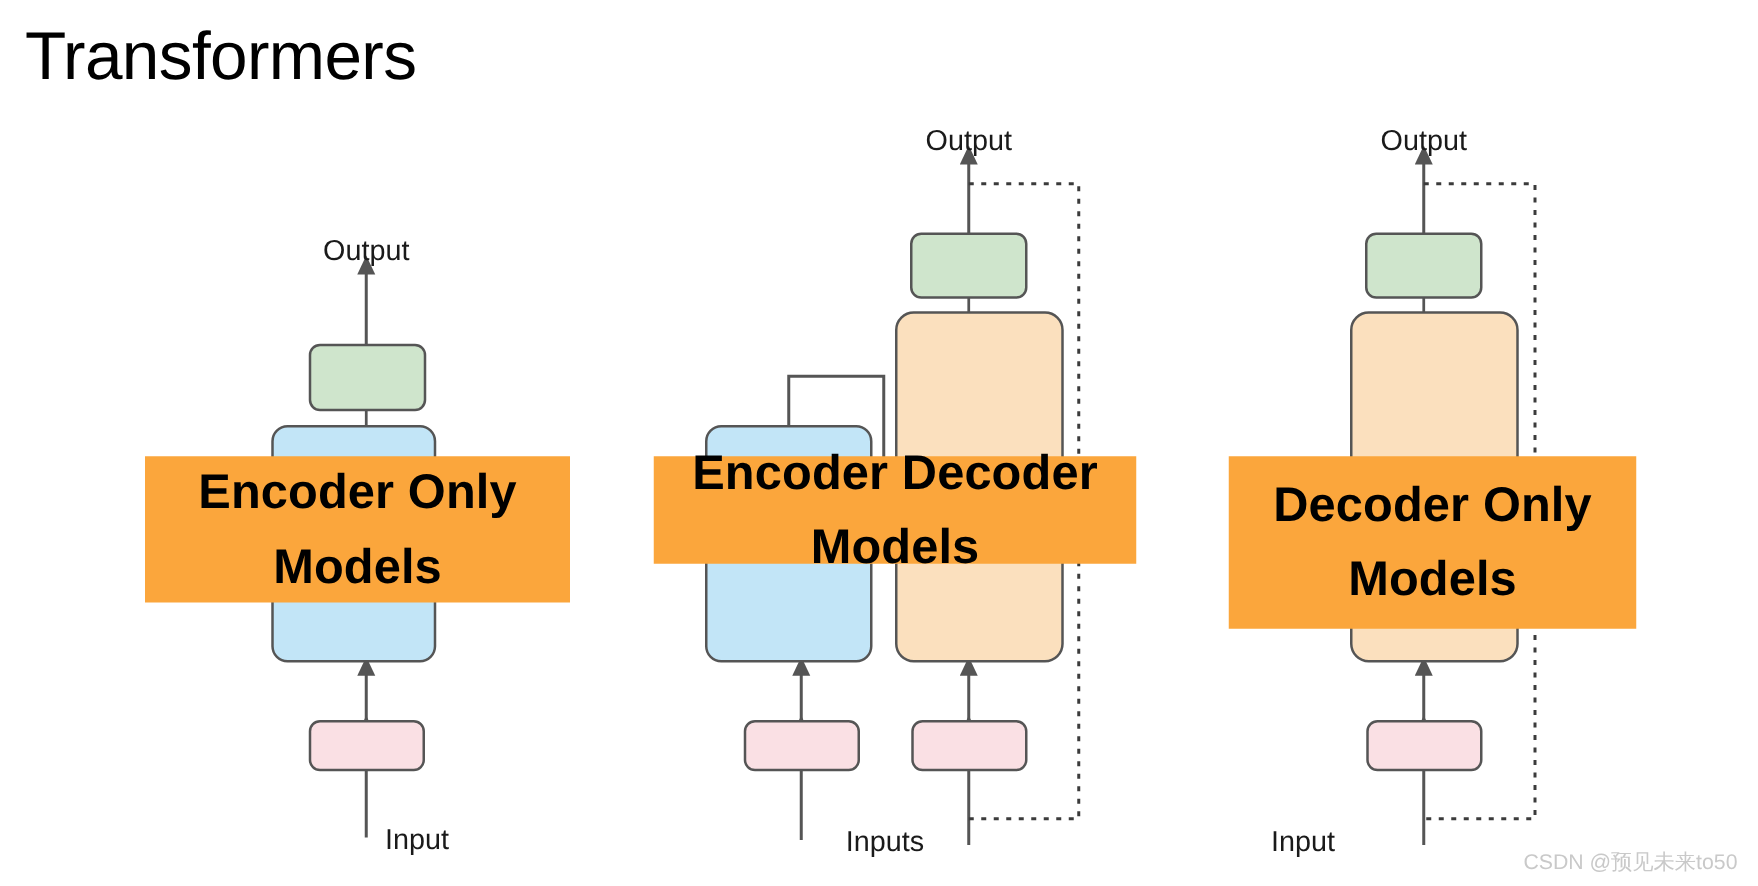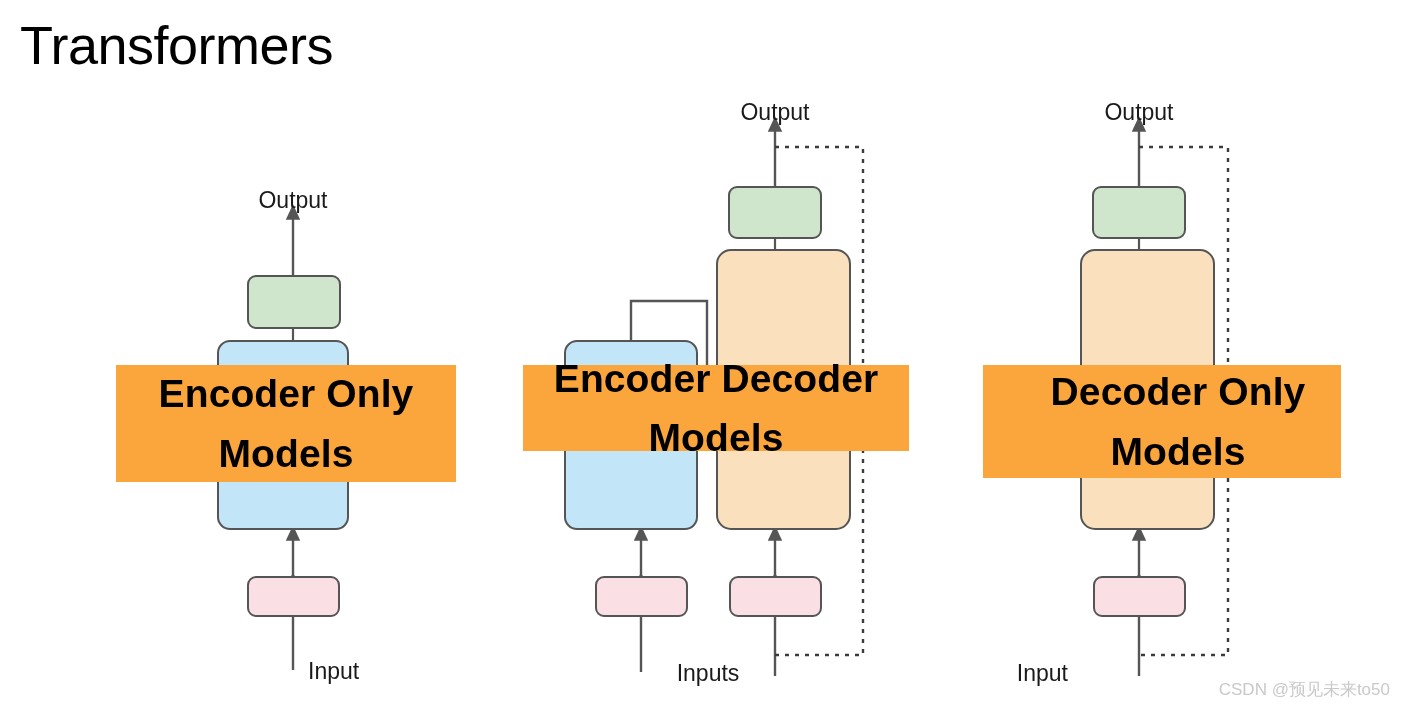--- a/index.html
+++ b/index.html
@@ -70,8 +70,7 @@
     left: 983px;
     top: 365px;
     width: 326px;
-    height: 113px;
-    padding-left: 32px;
+    height: 138px;
   }
   #watermark {
     position: absolute;

